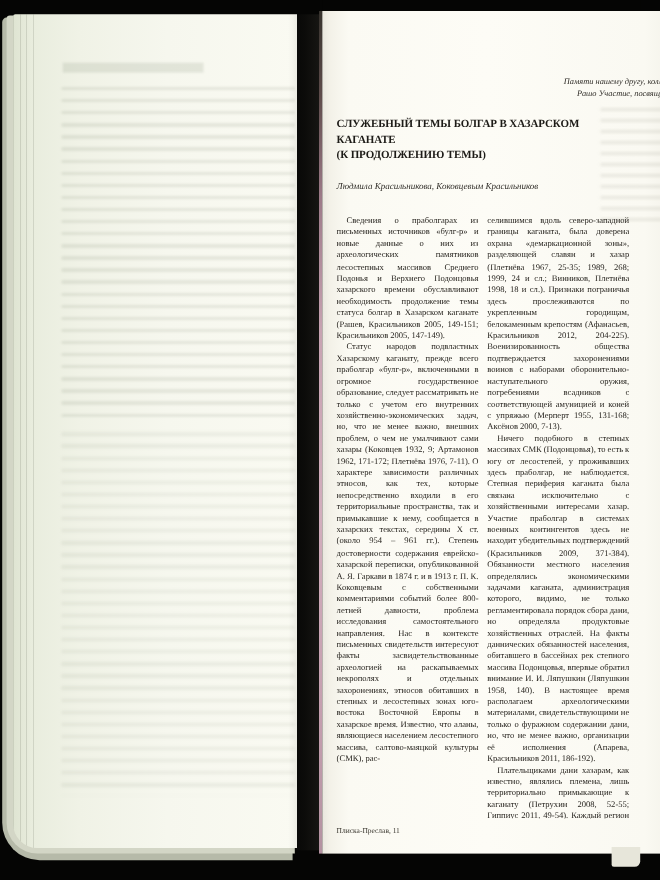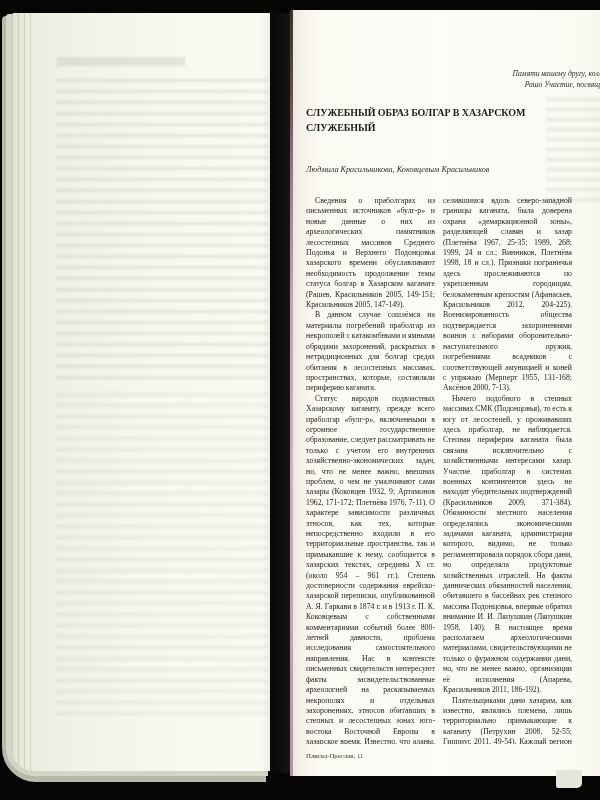--- a/index.html
+++ b/index.html
@@ -89,7 +89,7 @@
     </div>
 
     <h1 class="title">
-      <span>СЛУЖЕБНЫЙ ОБРАЗ БОЛГАР В ХАЗАРСКОМ СЛУЖЕБНЫЙ</span>
+      <span>СЛУЖЕБНЫЙ ТЕМЫ БОЛГАР В ХАЗАРСКОМ КАГАНАТЕ</span>
     </h1>
 
     <div class="authors">Людмила Красильникова, Коковцевым Красильников</div>

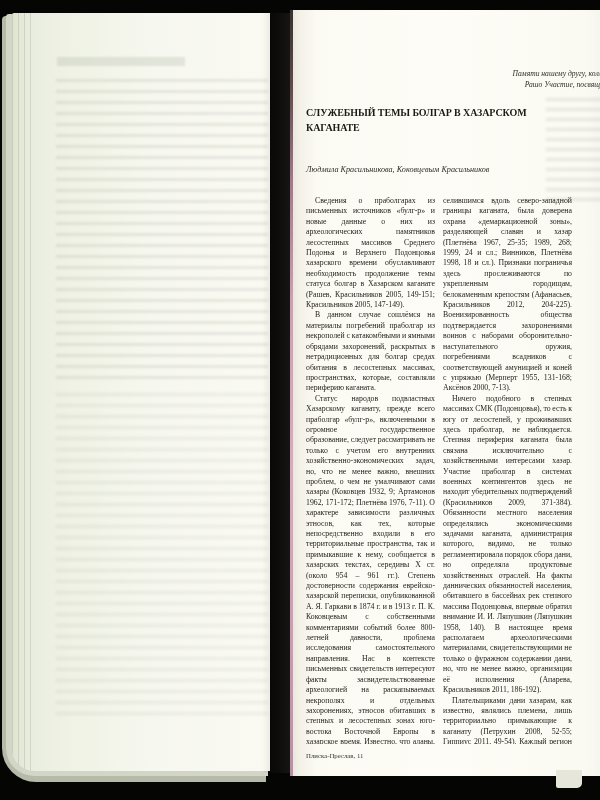--- a/index.html
+++ b/index.html
@@ -90,6 +90,7 @@
 
     <h1 class="title">
       <span>СЛУЖЕБНЫЙ ТЕМЫ БОЛГАР В ХАЗАРСКОМ КАГАНАТЕ</span>
+      <span>(К ПРОДОЛЖЕНИЮ ТЕМЫ)</span>
     </h1>
 
     <div class="authors">Людмила Красильникова, Коковцевым Красильников</div>

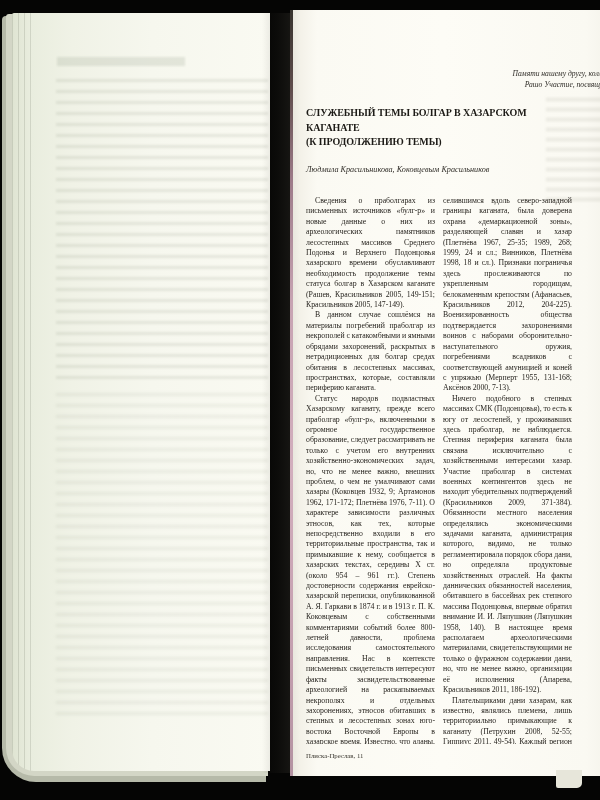--- a/index.html
+++ b/index.html
@@ -98,7 +98,6 @@
     <div class="columns">
       <div class="col">
         <p>Сведения о праболгарах из письменных источников «булг-р» и новые данные о них из археологических памятников лесостепных массивов Среднего Подонья и Верхнего Подонцовья хазарского времени обуславливают необходимость продолжение темы статуса болгар в Хазарском каганате (Рашев, Красильников 2005, 149-151; Красильников 2005, 147-149).</p>
-        <p>В данном случае сошлёмся на материалы погребений праболгар из некрополей с катакомбными и ямными обрядами захоронений, раскрытых в нетрадиционных для болгар средах обитания в лесостепных массивах, пространствах, которые, составляли периферию каганата.</p>
         <p>Статус народов подвластных Хазарскому каганату, прежде всего праболгар «булг-р», включенными в огромное государственное образование, следует рассматривать не только с учетом его внутренних хозяйственно-экономических задач, но, что не менее важно, внешних проблем, о чем не умалчивают сами хазары (Коковцев 1932, 9; Артамонов 1962, 171-172; Плетнёва 1976, 7-11). О характере зависимости различных этносов, как тех, которые непосредственно входили в его территориальные пространства, так и примыкавшие к нему, сообщается в хазарских текстах, середины X ст. (около 954 – 961 гг.). Степень достоверности содержания еврейско-хазарской переписки, опубликованной А. Я. Гаркави в 1874 г. и в 1913 г. П. К. Коковцевым с собственными комментариями событий более 800-летней давности, проблема исследования самостоятельного направления. Нас в контексте письменных свидетельств интересуют факты засвидетельствованные археологией на раскапываемых некрополях и отдельных захоронениях, этносов обитавших в степных и лесостепных зонах юго-востока Восточной Европы в хазарское время. Известно, что аланы, являющиеся населением лесостепного массива, салтово-маяцкой культуры (СМК), рас-</p>
       </div>
       <div class="col">

